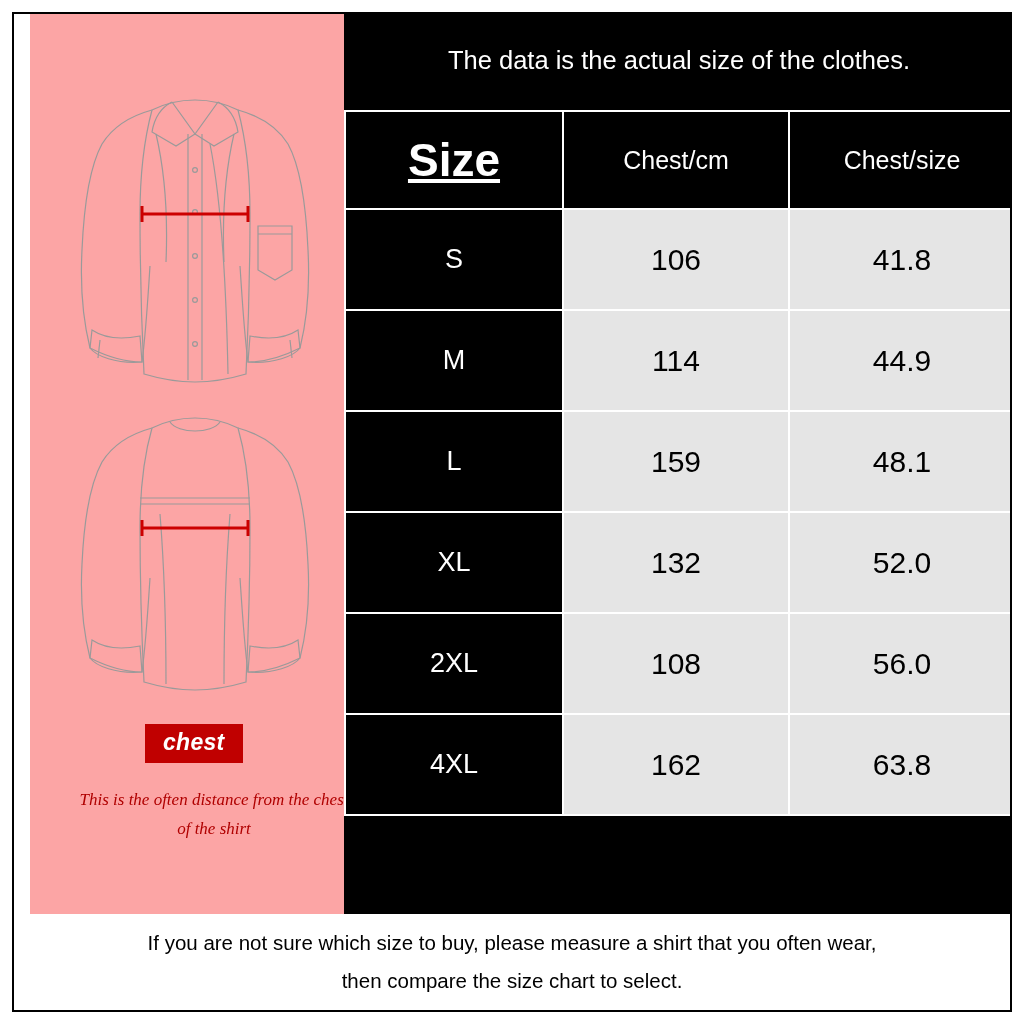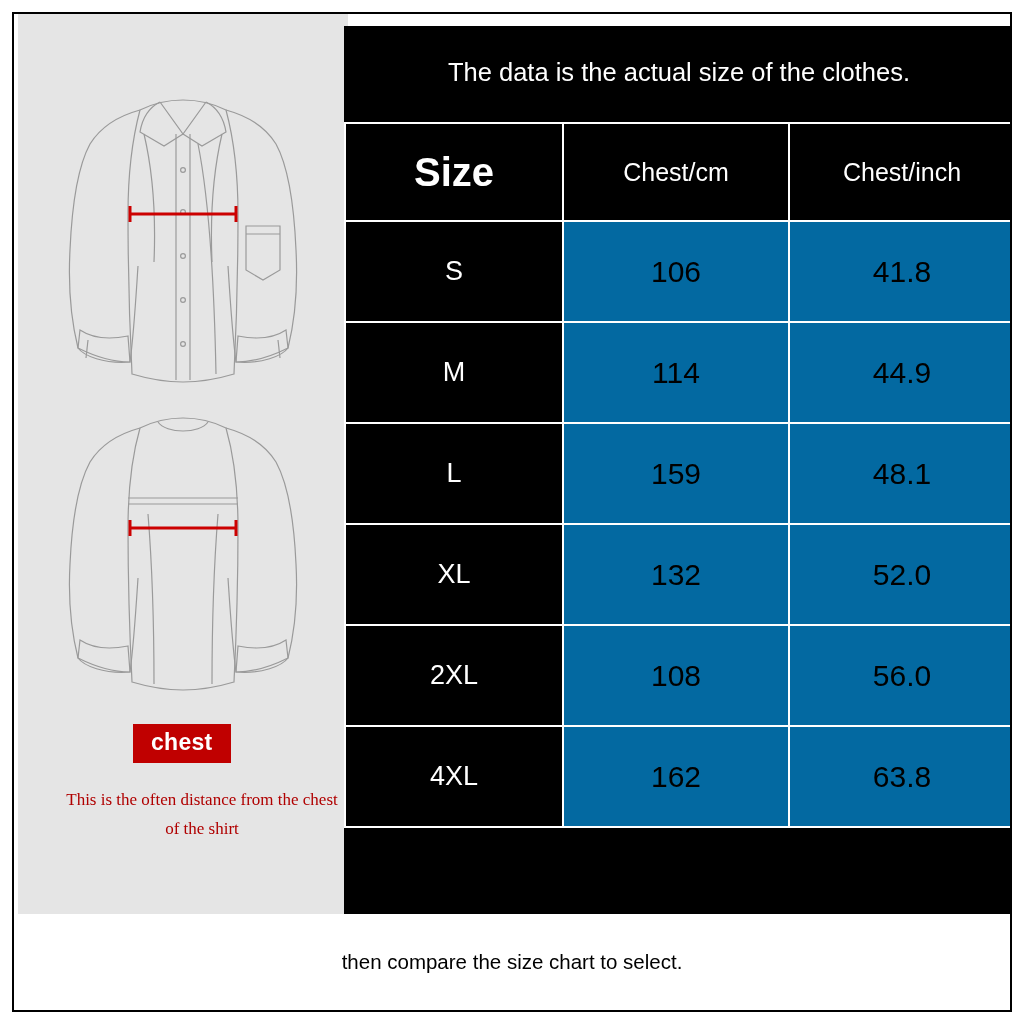--- a/index.html
+++ b/index.html
@@ -80,7 +80,7 @@
   .table-block {
     position: absolute;
     left: 330px;
-    top: 12px;
+    top: 0;
     width: 670px;
     height: 900px;
     background: #000000;

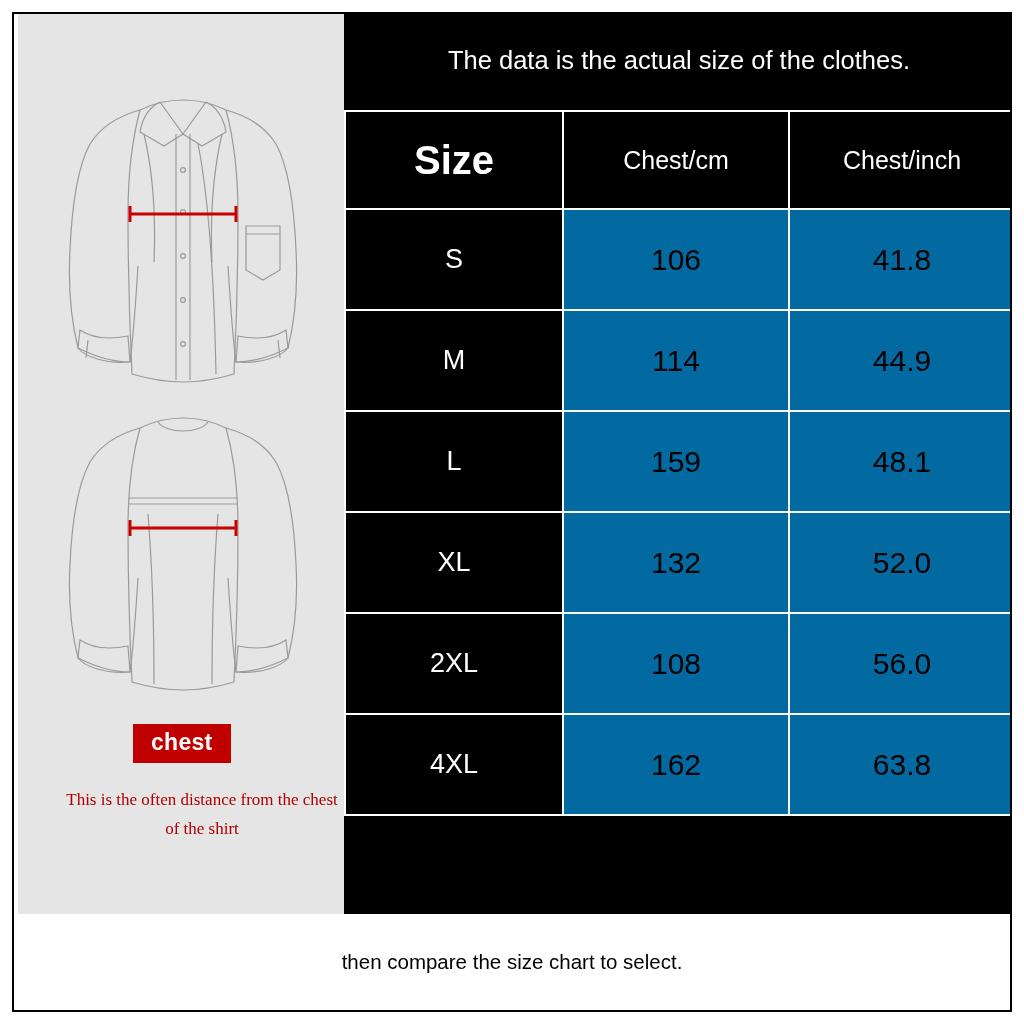--- a/index.html
+++ b/index.html
@@ -128,8 +128,9 @@
     height: 96px;
   }
   table.size-table thead th.size-head {
-    font-size: 40px;
+    font-size: 46px;
     font-weight: bold;
+    text-decoration: underline;
   }
   table.size-table td.size-cell {
     background: #000000;

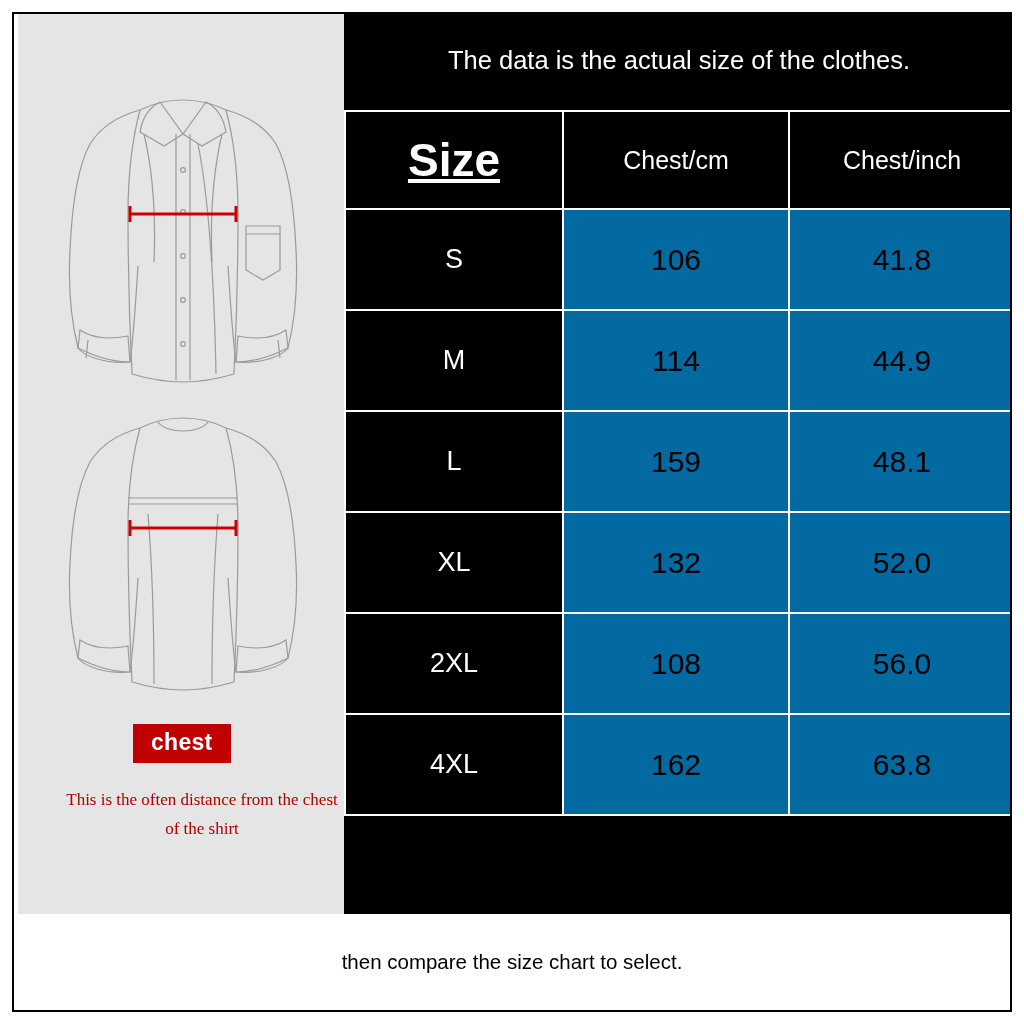--- a/index.html
+++ b/index.html
@@ -277,7 +277,7 @@
           <tr>
             <th class="size-head">Size</th>
             <th>Chest/cm</th>
-            <th>Chest/inch</th>
+            <th>Chest/size</th>
           </tr>
         </thead>
         <tbody>

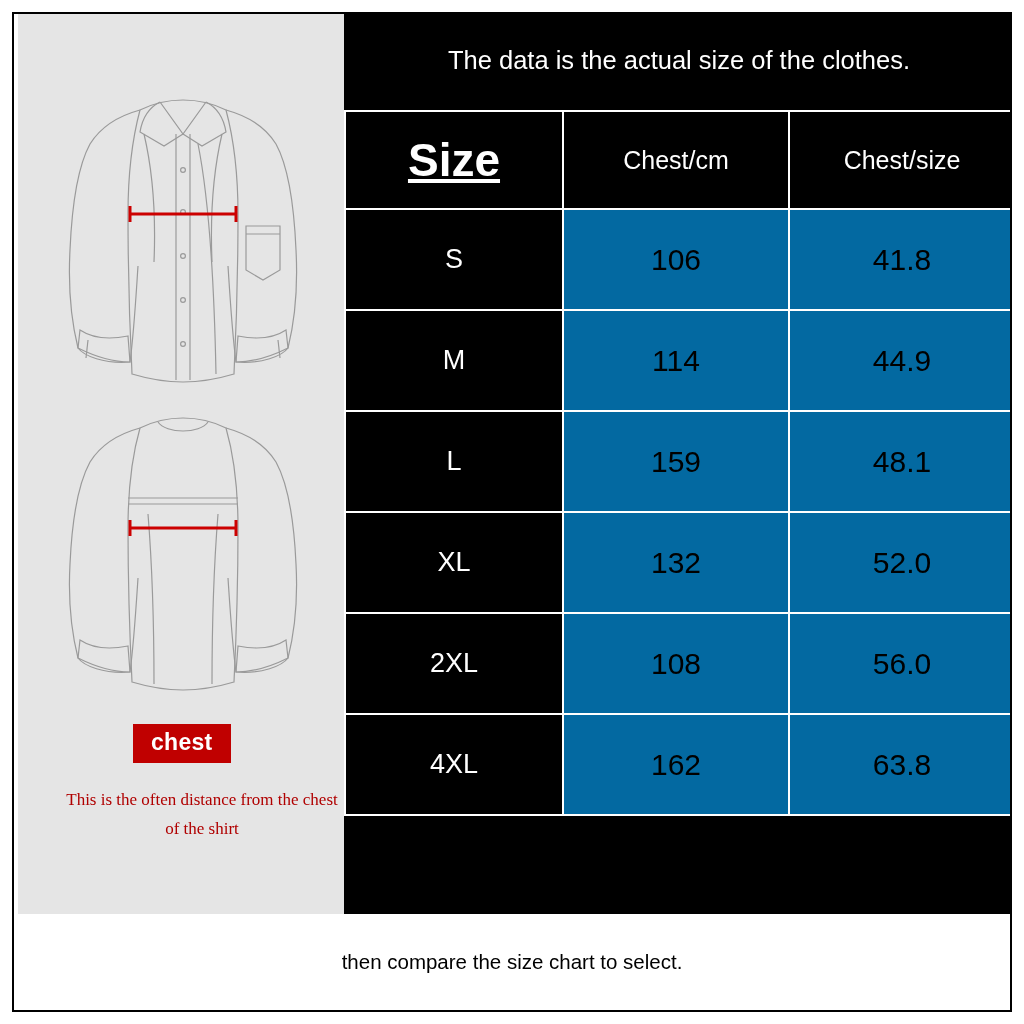--- a/index.html
+++ b/index.html
@@ -138,7 +138,7 @@
     font-size: 27px;
   }
   table.size-table td.val-cell {
-    background: #0369a1;
+    background: #e5e5e5;
     color: #000000;
     font-size: 30px;
   }

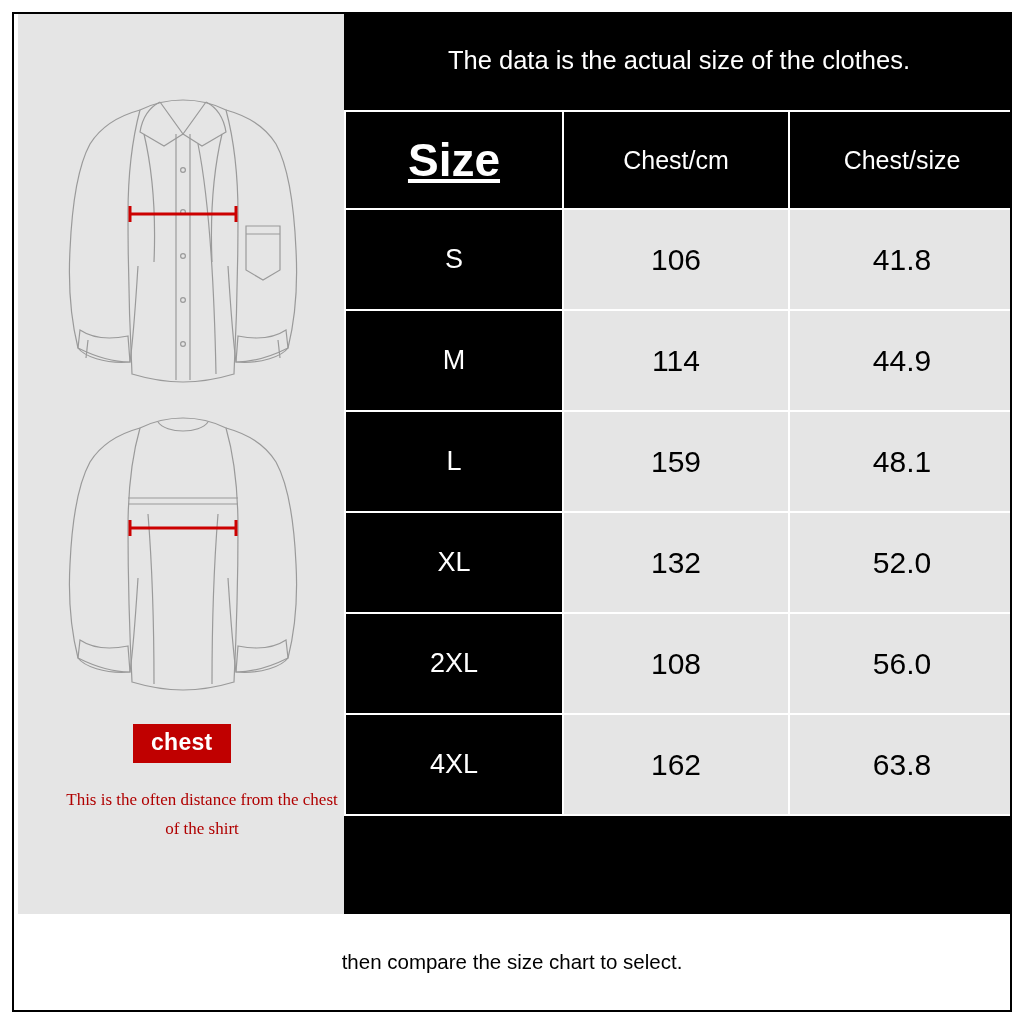--- a/index.html
+++ b/index.html
@@ -33,11 +33,12 @@
   
   .illus-col {
     position: absolute;
-    left: 4px;
+    left: 16px;
     top: 0;
     width: 330px;
     height: 900px;
-    background: #e5e5e5;
+    background: #fca5a5;
+    font-style: italic;
   }
   .shirt-front {
     position: absolute;

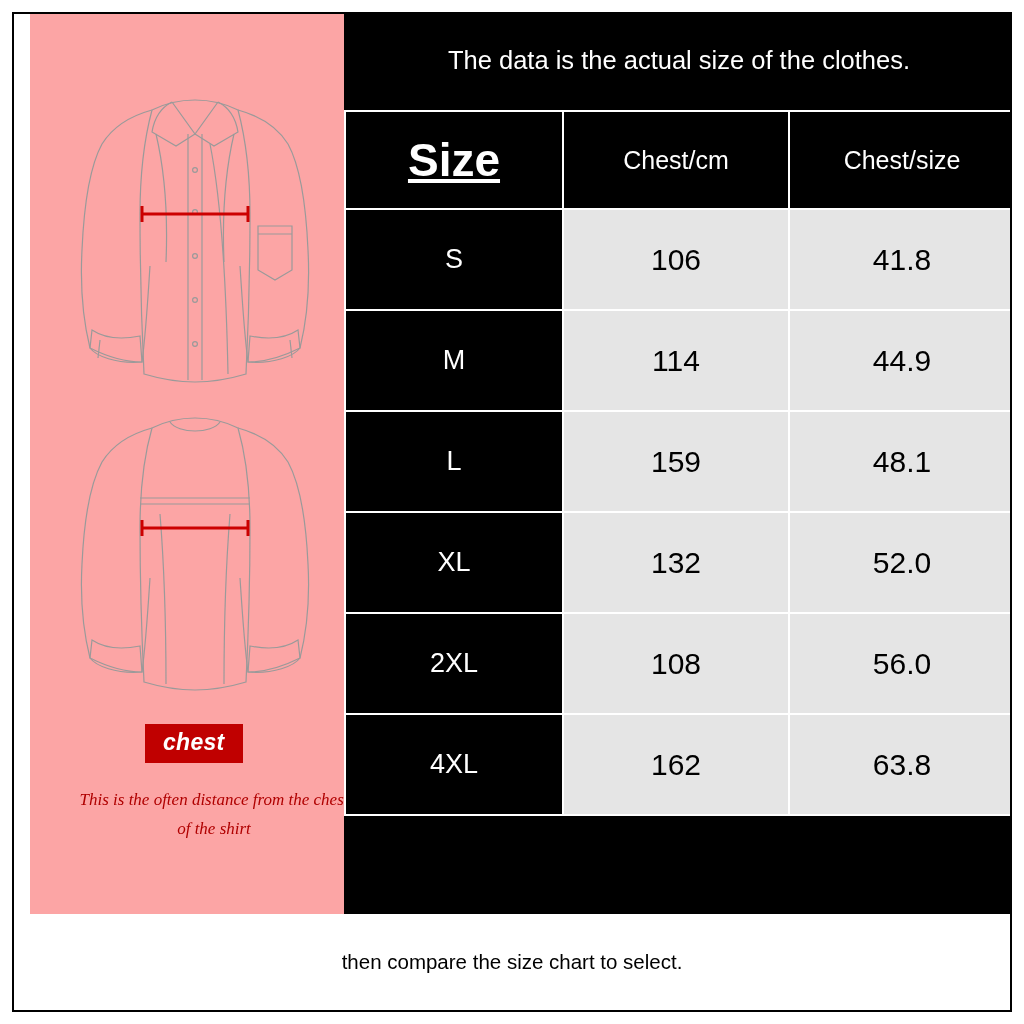--- a/index.html
+++ b/index.html
@@ -317,6 +317,7 @@
     </div>
 
     <div class="footer-note">
+      <span>If you are not sure which size to buy, please measure a shirt that you often wear,</span>
       <span>then compare the size chart to select.</span>
     </div>
 

